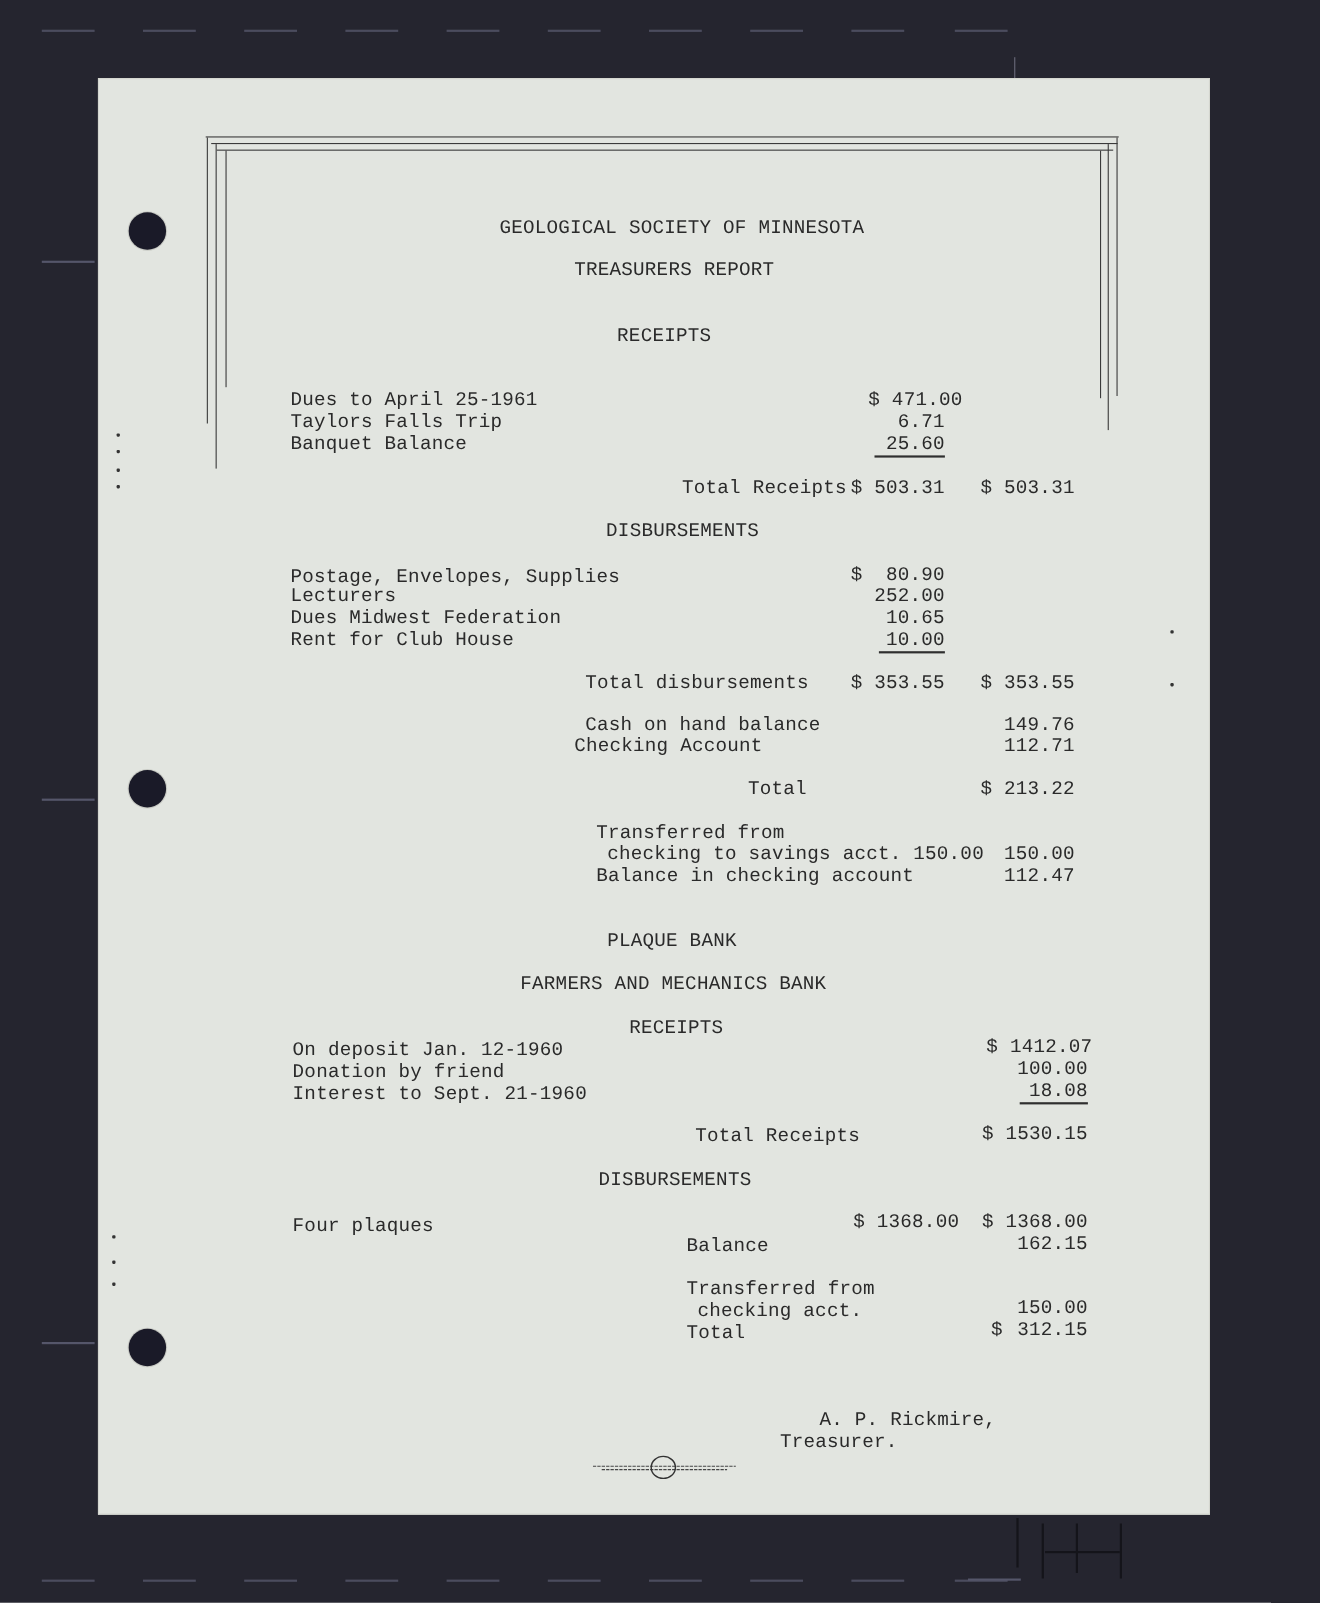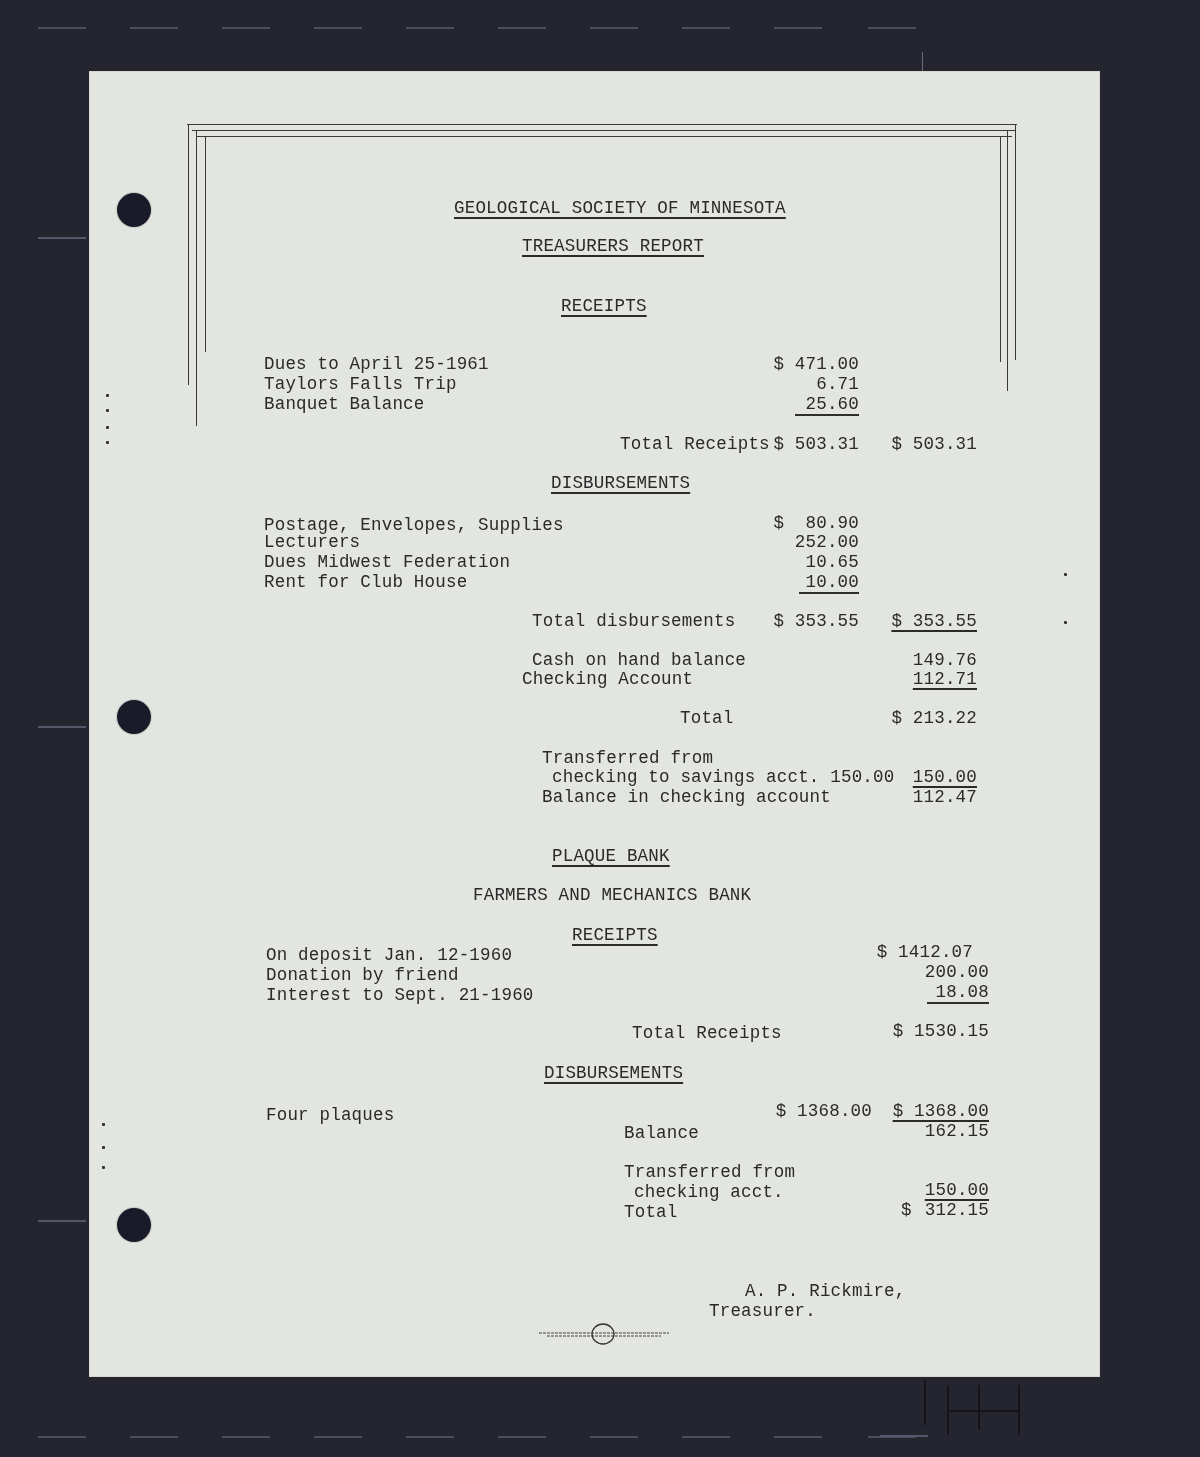--- a/index.html
+++ b/index.html
@@ -28,7 +28,7 @@
       position:absolute; font-size:17.5px; line-height:20px; white-space:pre;
       letter-spacing:0.2px;
     }
-    .u { text-decoration:underline; text-decoration-thickness:2px; text-underline-offset:4px; }
+    .u { text-decoration-thickness:2px; text-underline-offset:4px; }
     .r { text-align:right; }
     .rule { position:absolute; height:2px; background:#2f2f2f; }
   </style>

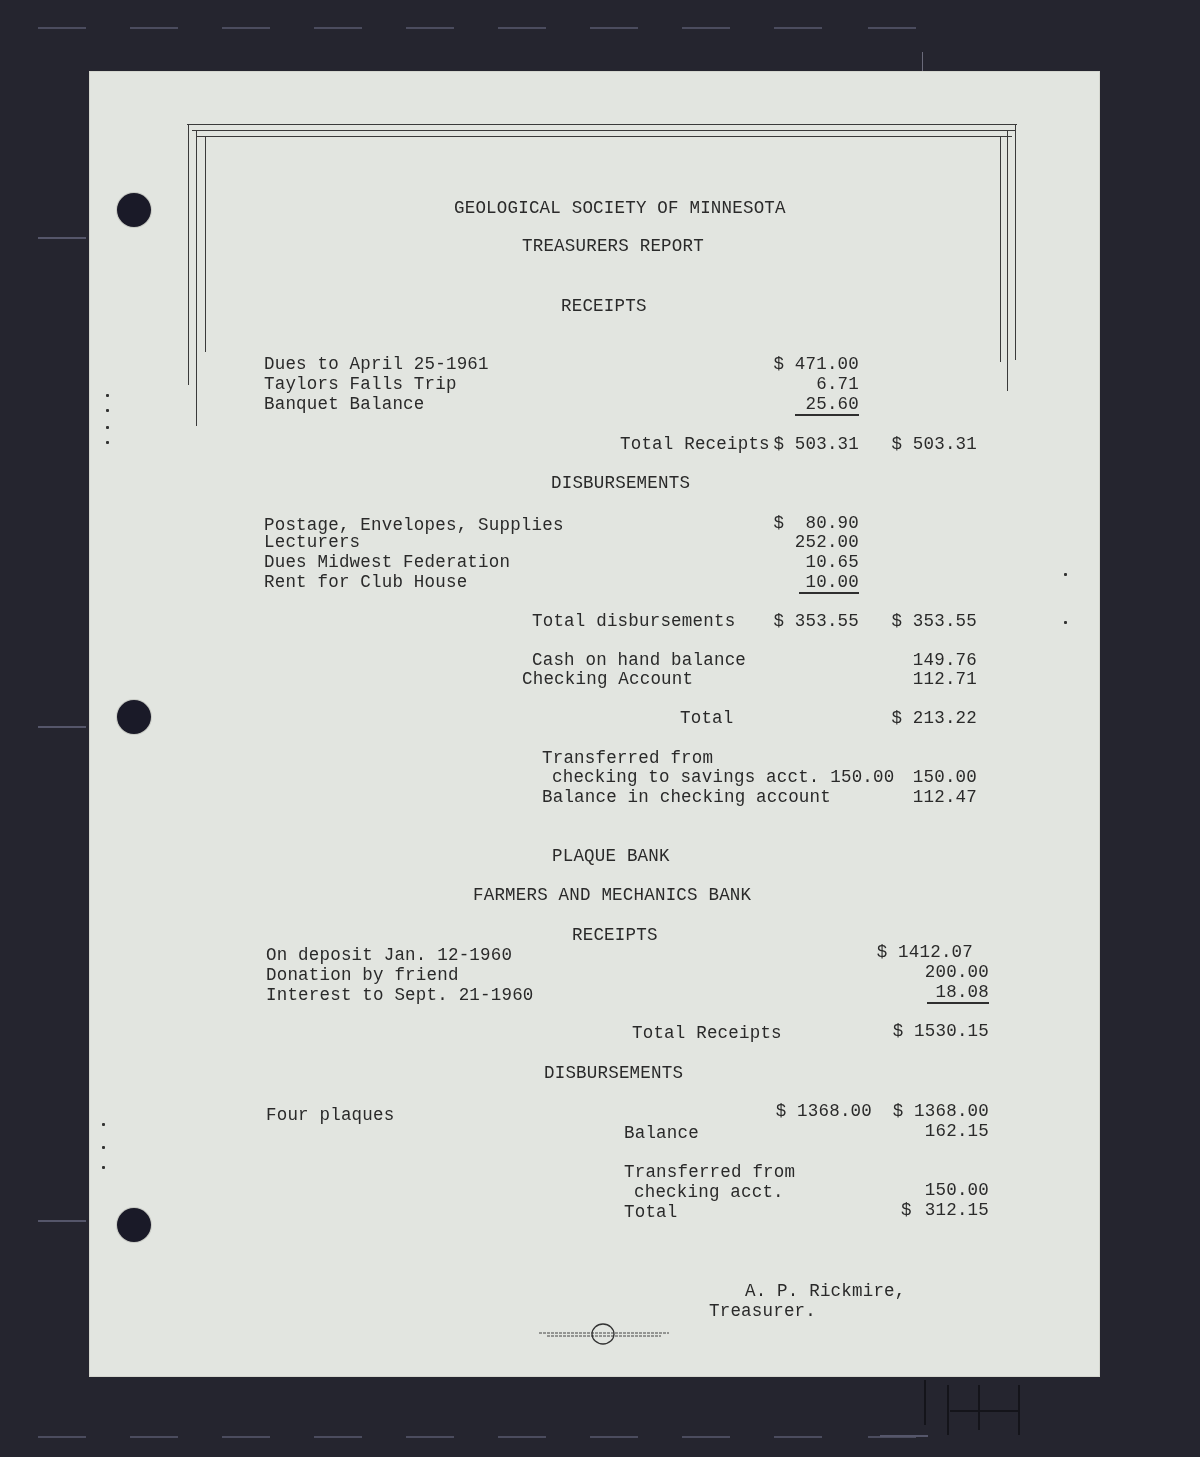--- a/index.html
+++ b/index.html
@@ -103,7 +103,7 @@
   <div class="t u" style="left:472px;top:225px">RECEIPTS</div>
 
   <div class="t" style="left:175px;top:283px">Dues to April 25-1961</div>
-  <div class="t r" style="left:670px;top:283px;width:100px">$ 471.00</div>
+  <div class="t r" style="left:686px;top:283px;width:100px">$ 471.00</div>
   <div class="t" style="left:175px;top:303px">Taylors Falls Trip</div>
   <div class="t r" style="left:670px;top:303px;width:100px">6.71</div>
   <div class="t" style="left:175px;top:323px">Banquet Balance</div>

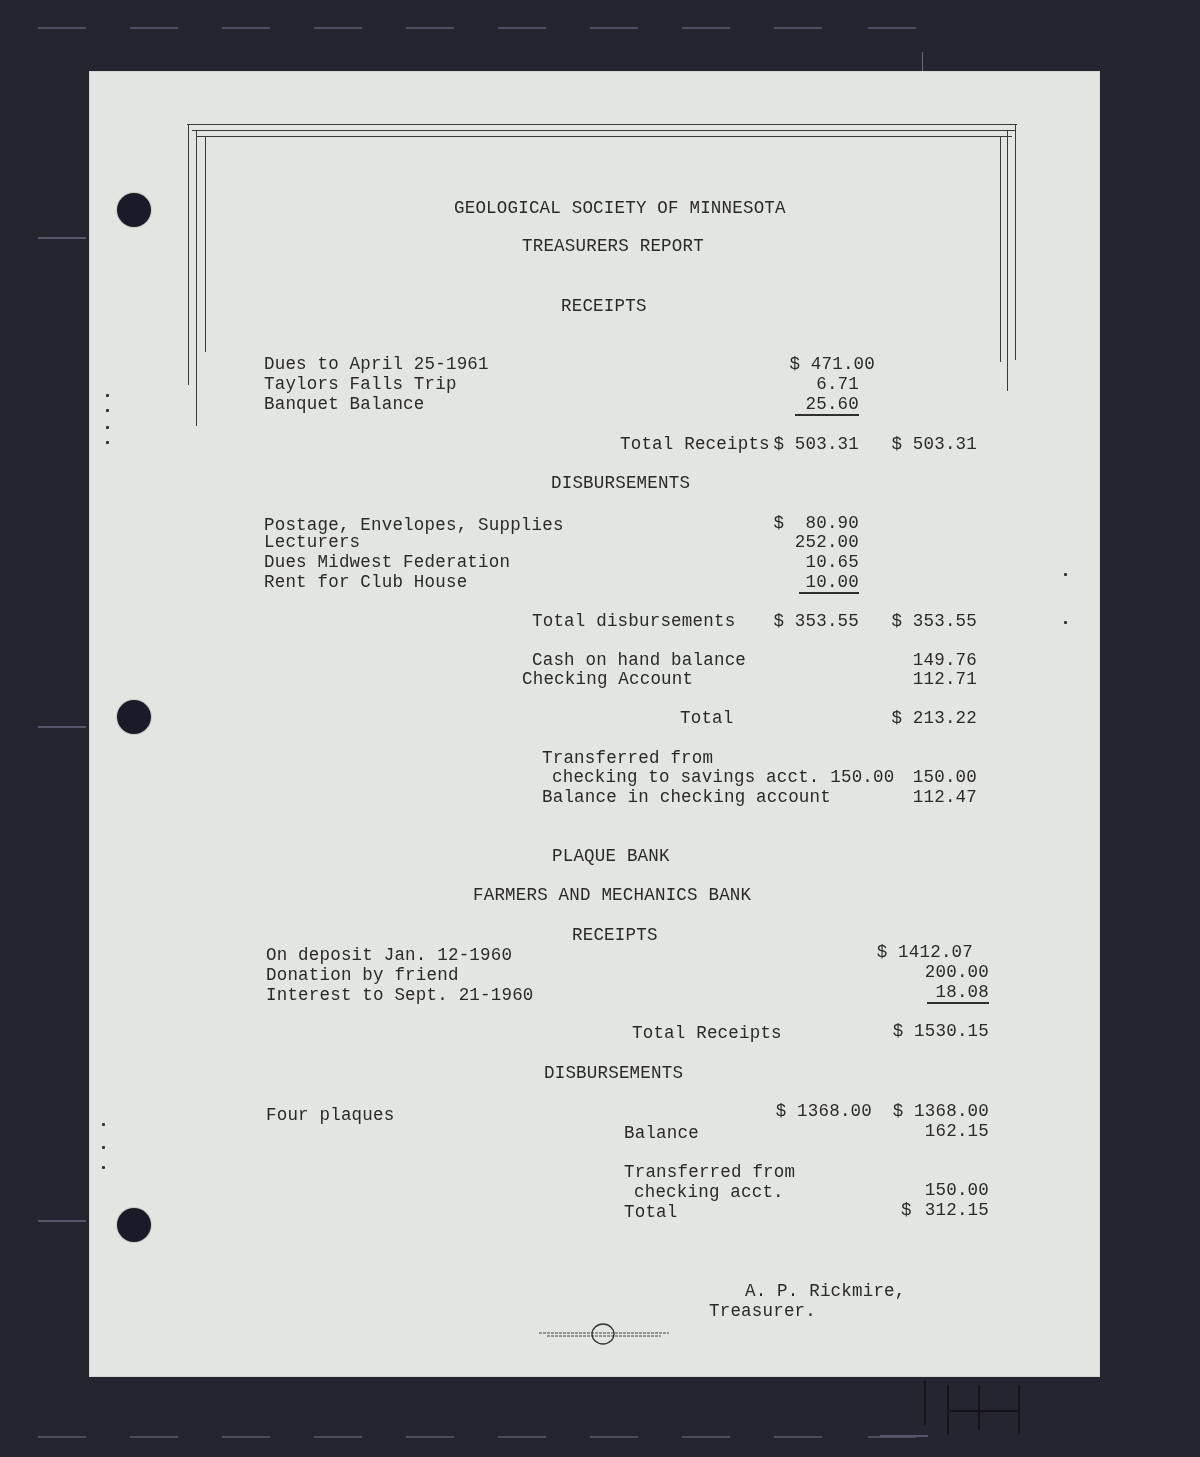--- a/index.html
+++ b/index.html
@@ -149,7 +149,7 @@
   <div class="t u" style="left:483px;top:854px">RECEIPTS</div>
 
   <div class="t" style="left:177px;top:874px">On deposit Jan. 12-1960</div>
-  <div class="t r" style="left:764px;top:871px;width:120px">$ 1412.07</div>
+  <div class="t r" style="left:784px;top:871px;width:120px">$ 1412.07</div>
   <div class="t" style="left:177px;top:894px">Donation by friend</div>
   <div class="t r" style="left:780px;top:891px;width:120px">200.00</div>
   <div class="t" style="left:177px;top:914px">Interest to Sept. 21-1960</div>

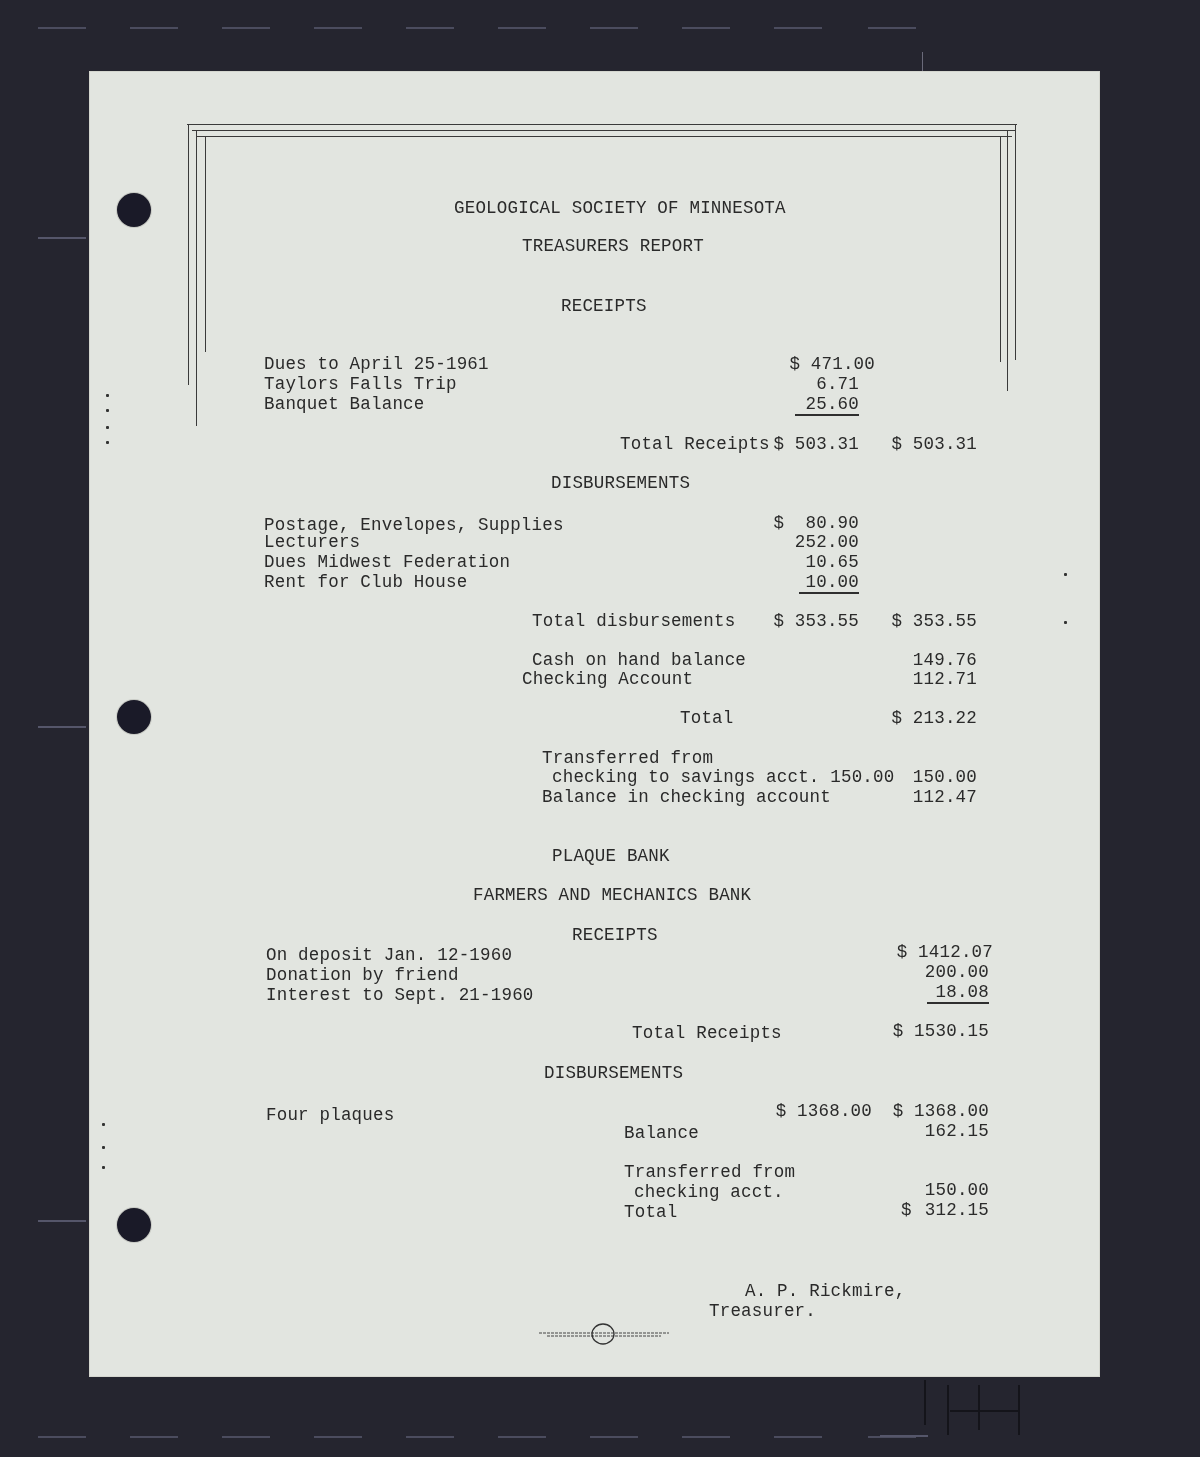--- a/index.html
+++ b/index.html
@@ -151,7 +151,7 @@
   <div class="t" style="left:177px;top:874px">On deposit Jan. 12-1960</div>
   <div class="t r" style="left:784px;top:871px;width:120px">$ 1412.07</div>
   <div class="t" style="left:177px;top:894px">Donation by friend</div>
-  <div class="t r" style="left:780px;top:891px;width:120px">200.00</div>
+  <div class="t r" style="left:780px;top:891px;width:120px">100.00</div>
   <div class="t" style="left:177px;top:914px">Interest to Sept. 21-1960</div>
   <div class="t r" style="left:780px;top:911px;width:120px">18.08</div>
   <div class="rule" style="left:838px;top:931px;width:62px"></div>

